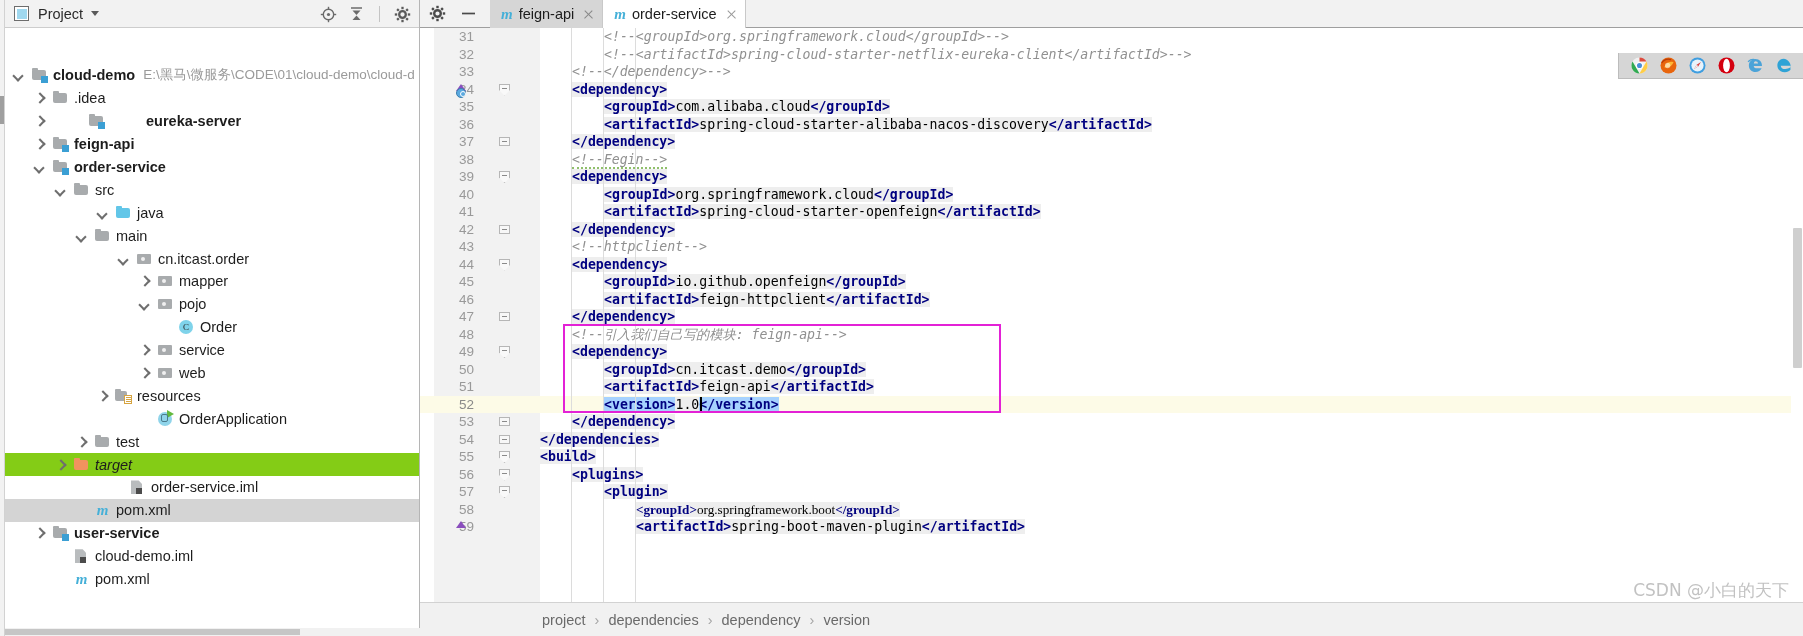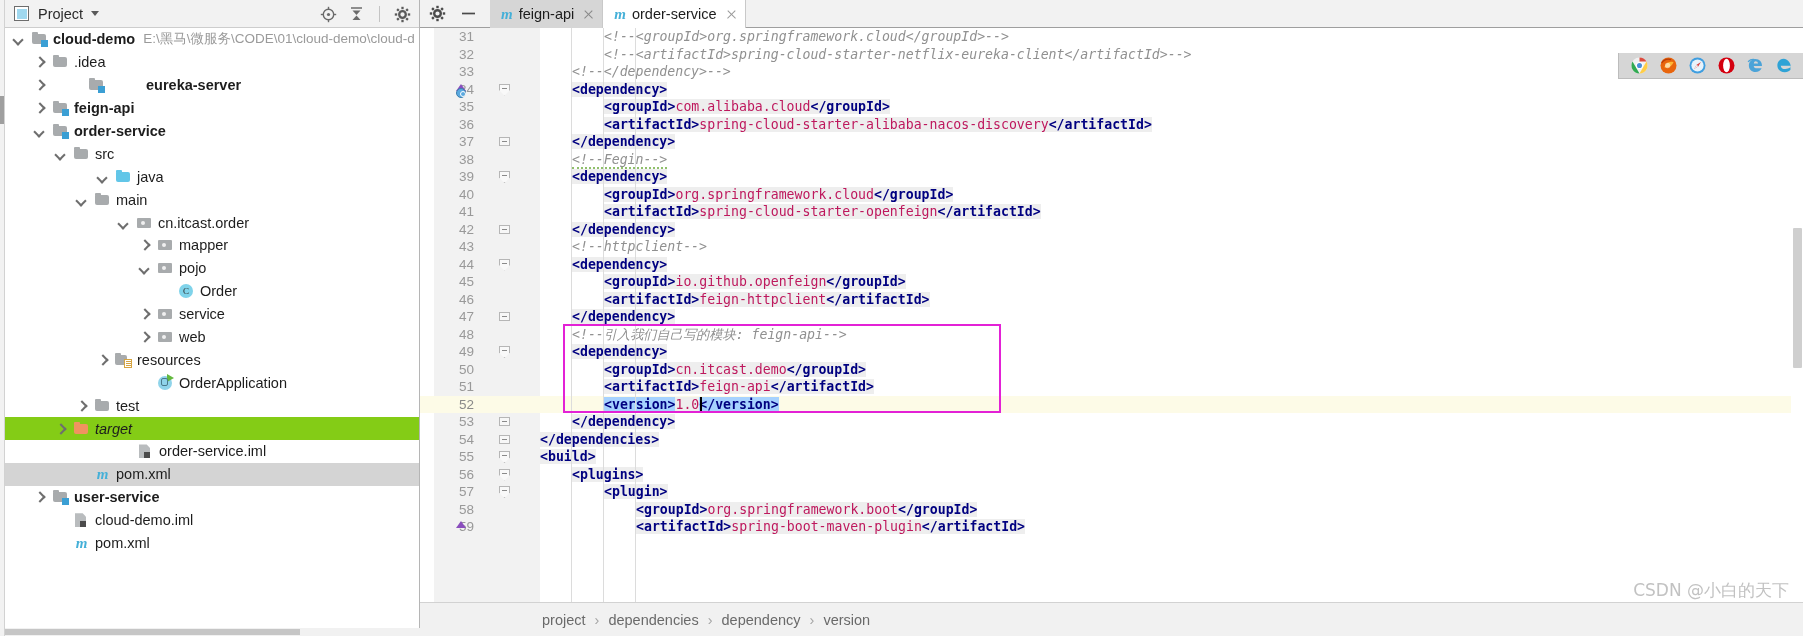--- a/index.html
+++ b/index.html
@@ -495,7 +495,7 @@
     </div>
 
     <div class="tree" id="tree">
-        <div class="row" style="padding-left: 12px;">
+        <div class="row" style="padding-left: 12px; margin-top: 36px;">
           <span class="arrow down" style="margin-right: 6px;"></span>
           <span class="ico">
             <span class="ic-folder-mod"></span>

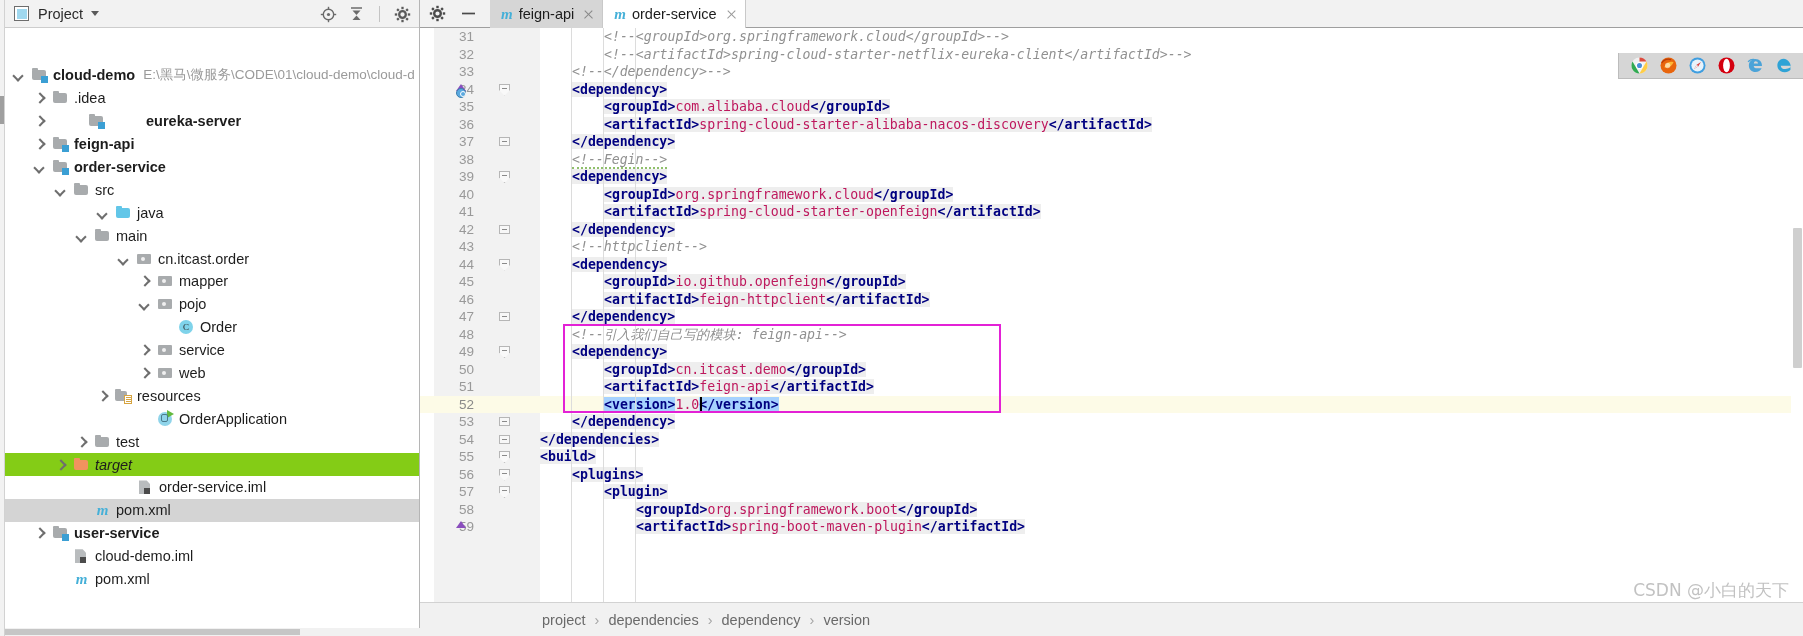--- a/index.html
+++ b/index.html
@@ -365,7 +365,7 @@
 
   
   .tag      { color: #000080; font-weight: bold; background:#eeeeee; }
-  .val      { color: #be185d; background:#eeeeee; }
+  .val      { color: #000000; background:#eeeeee; }
   .cmt      { color: #909090; font-style: italic; }
   .sel      { background: #a6d2ff; }
   .squig    { border-bottom: 2px dotted #8fbf6b; }

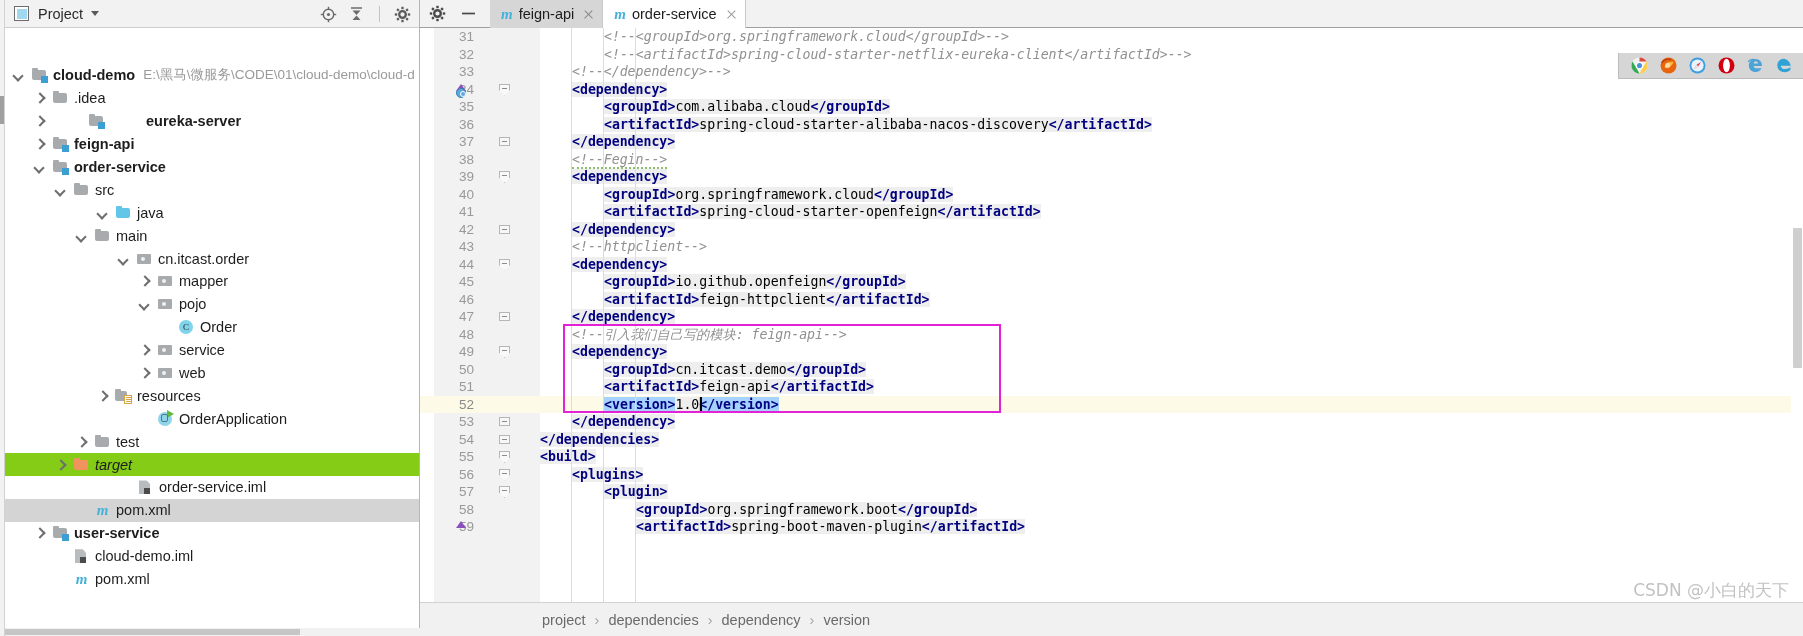--- a/index.html
+++ b/index.html
@@ -628,7 +628,7 @@
           </span>
           <span class="label">target</span>
         </div>
-        <div class="row" style="padding-left: 110px; margin-left: 8px;">
+        <div class="row" style="padding-left: 110px;">
           <span class="arrow " style="margin-right: 6px;"></span>
           <span class="ico">
             <span class="ic-iml"></span>

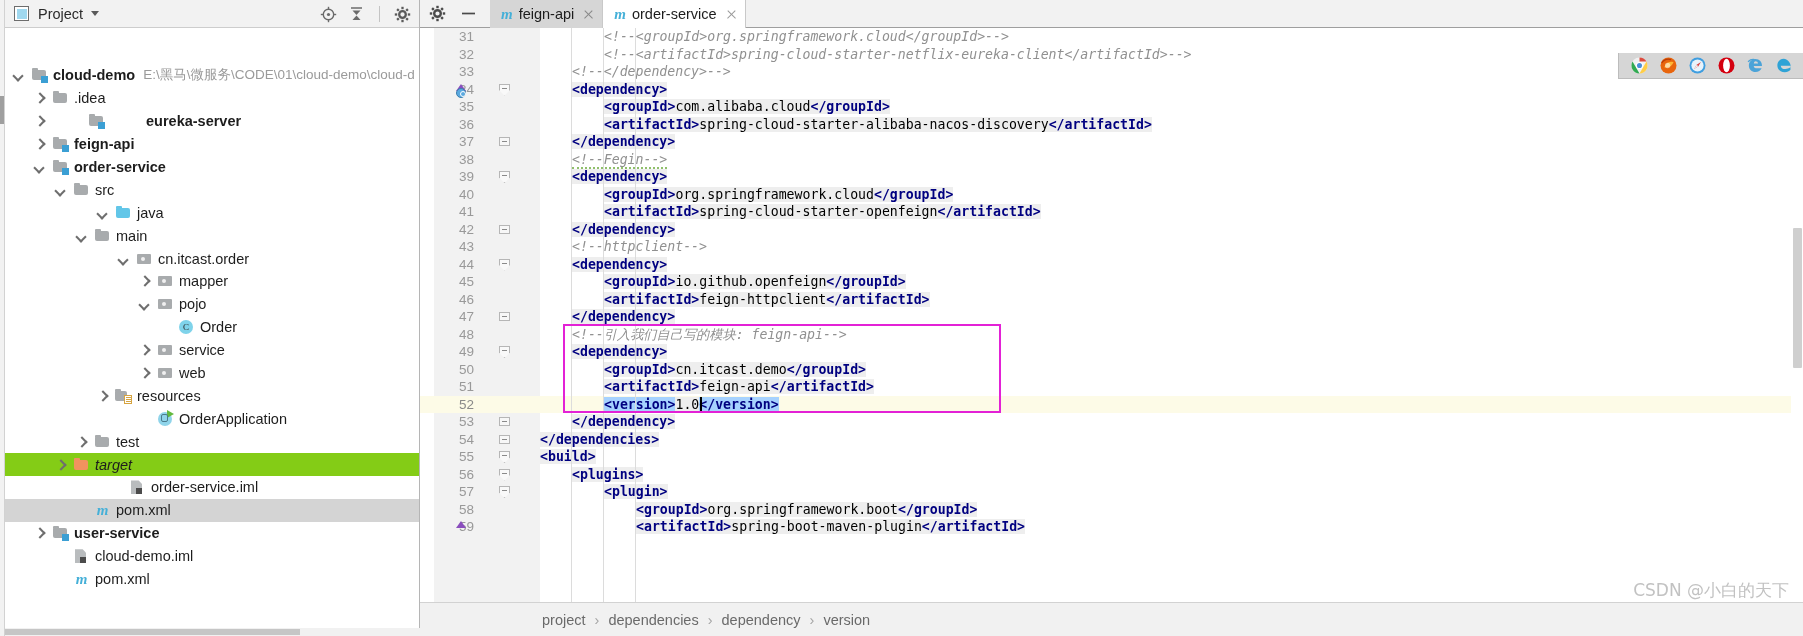--- a/index.html
+++ b/index.html
@@ -787,7 +787,7 @@
           <div class="cl"><span class="ln">55</span><span class="fold"><span class="fold-v"></span></span><span class="ctext" style="padding-left: 0px;"><span class="tag">&lt;build&gt;</span></span></div>
           <div class="cl"><span class="ln">56</span><span class="fold"><span class="fold-v"></span></span><span class="ctext" style="padding-left: 32px;"><span class="tag">&lt;plugins&gt;</span></span></div>
           <div class="cl"><span class="ln">57</span><span class="fold"><span class="fold-v"></span></span><span class="ctext" style="padding-left: 64px;"><span class="tag">&lt;plugin&gt;</span></span></div>
-          <div class="cl"><span class="ln">58</span><span class="ctext" style="padding-left: 96px;"><span class="tag">&lt;groupId&gt;</span><span class="val">org.springframework.boot</span><span class="tag">&lt;/groupId&gt;</span></span></div>
+          <div class="cl"><span class="ln">58</span><span class="ctext" style="padding-left: 96px; font-family: Liberation Serif, serif;"><span class="tag">&lt;groupId&gt;</span><span class="val">org.springframework.boot</span><span class="tag">&lt;/groupId&gt;</span></span></div>
           <div class="cl"><span class="ln">59</span><span class="mk-arrow-up"></span><span class="ctext" style="padding-left: 96px;"><span class="tag">&lt;artifactId&gt;</span><span class="val">spring-boot-maven-plugin</span><span class="tag">&lt;/artifactId&gt;</span></span></div>
           <div class="indent-guide" style="left: 151px; top: 0px; height: 100%;"></div>
           <div class="indent-guide" style="left: 183px; top: 0px; height: 100%;"></div>

